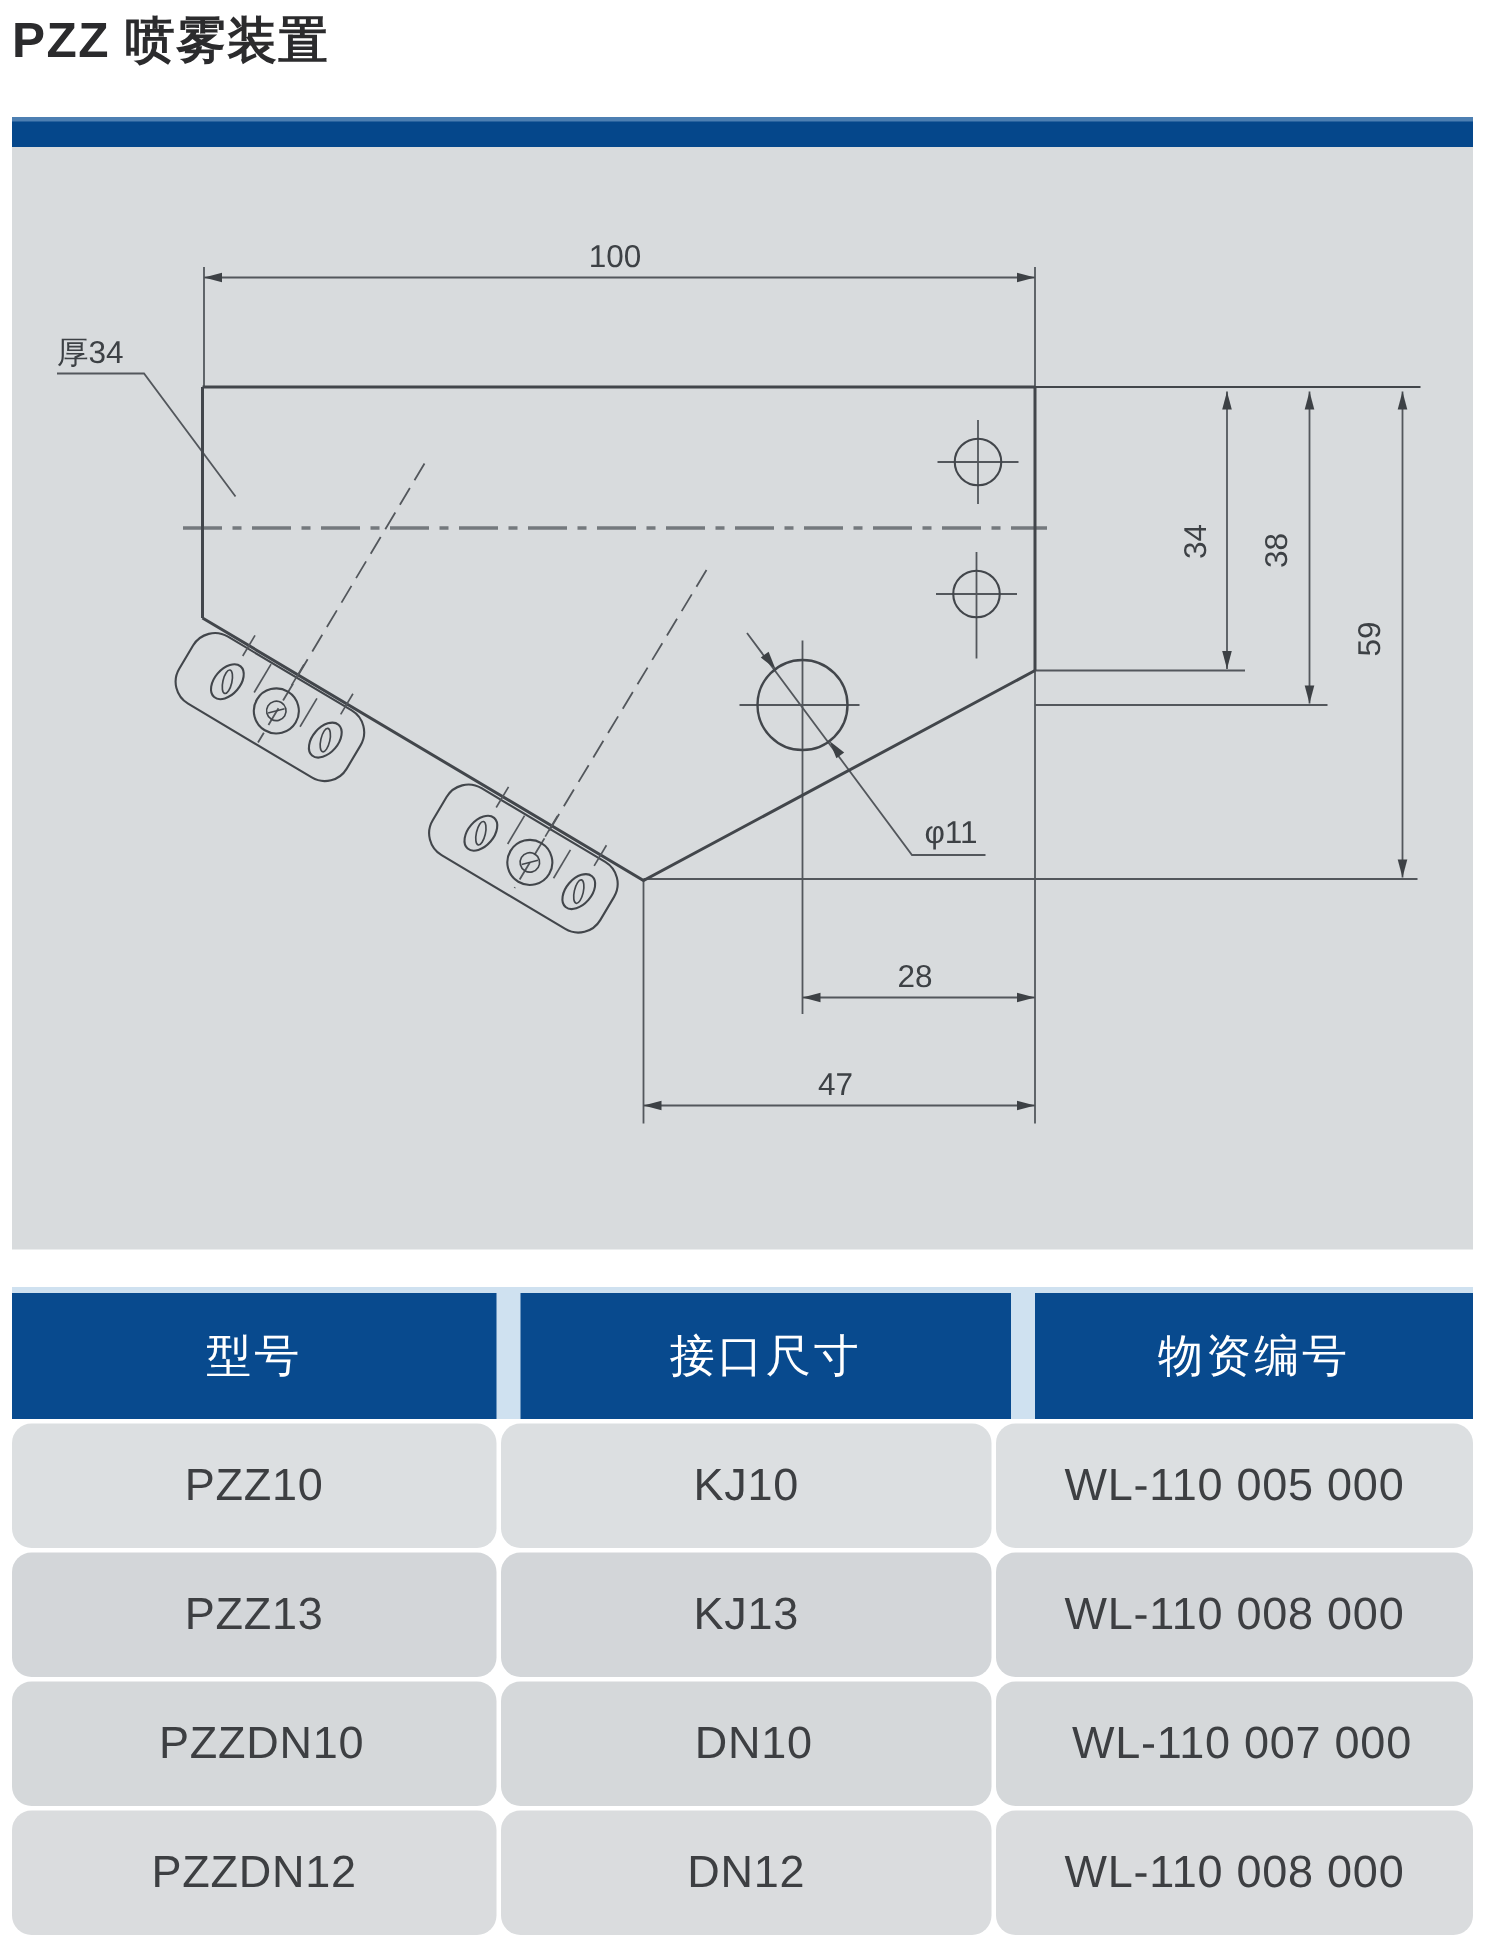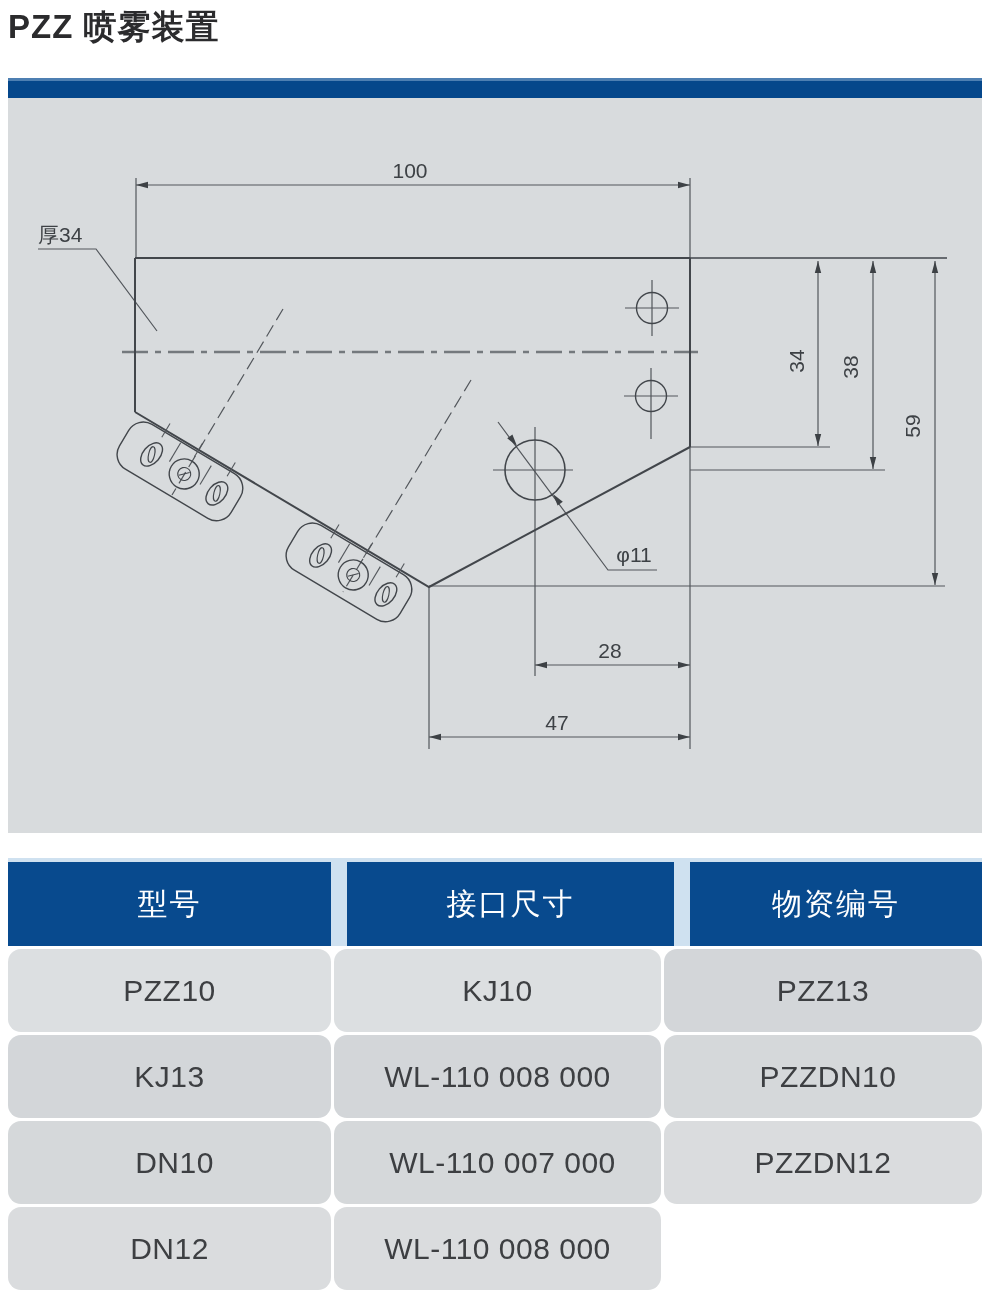--- a/index.html
+++ b/index.html
@@ -164,6 +164,7 @@
     <div class="t-body">
       <div class="cell row1">PZZ10</div>
       <div class="cell row1">KJ10</div>
+      <div class="cell row1">WL-110 005 000</div>
 
       <div class="cell row2">PZZ13</div>
       <div class="cell row2">KJ13</div>

